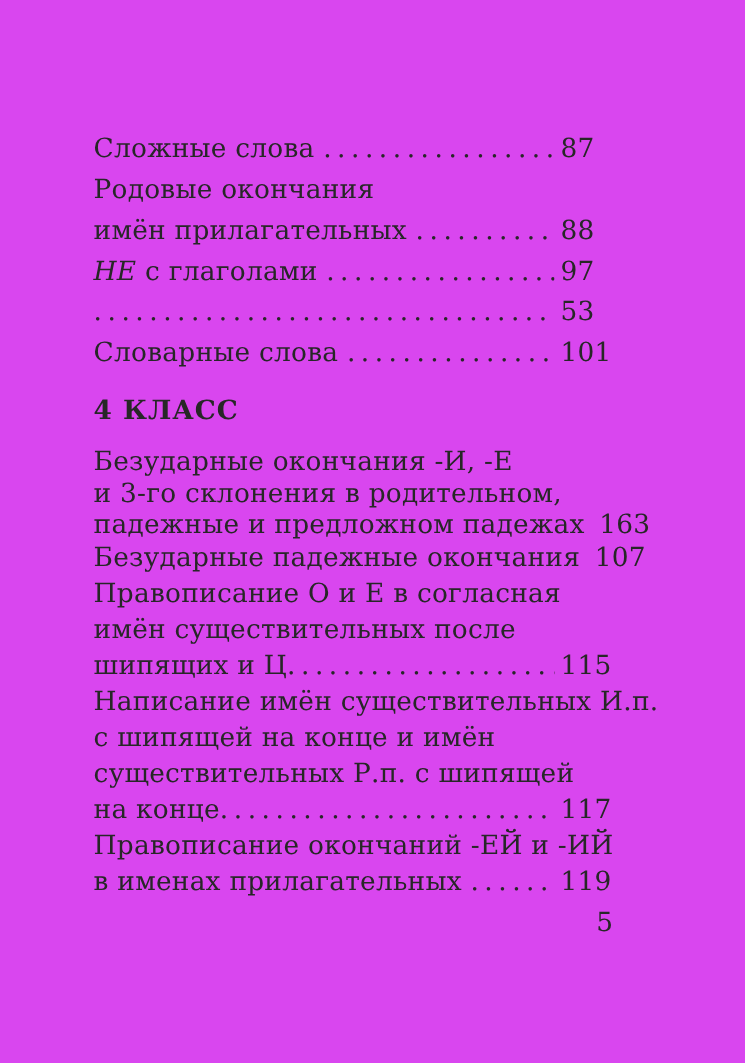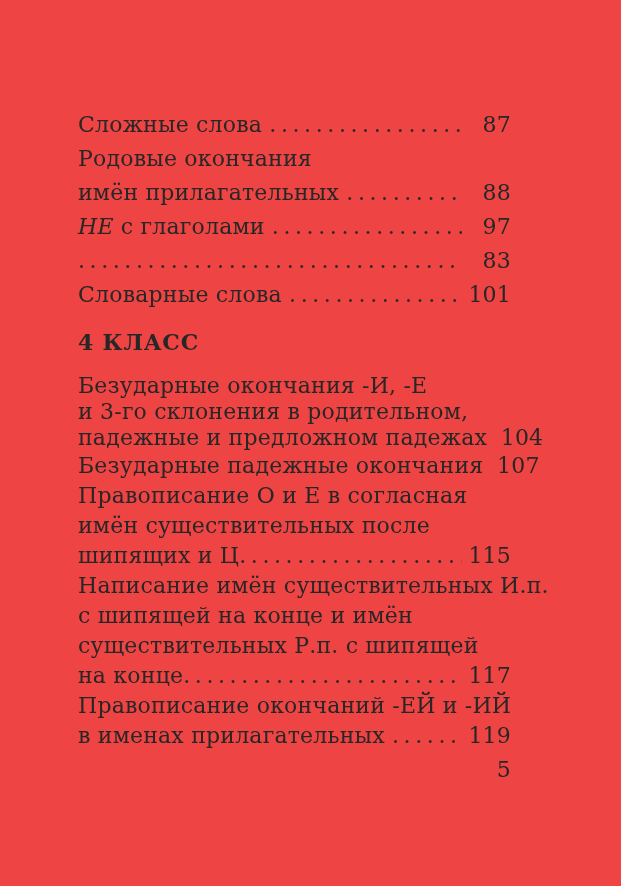--- a/index.html
+++ b/index.html
@@ -13,7 +13,7 @@
     position: relative;
     overflow: hidden;
   }
-  .page { position: absolute; inset: 0; background: #ef4444; }
+  .page { position: absolute; inset: 0; background: #d946ef; }
   .content { position: absolute; left: 78px; top: 108px; width: 433px; }
 
   .row { display: flex; align-items: baseline; }

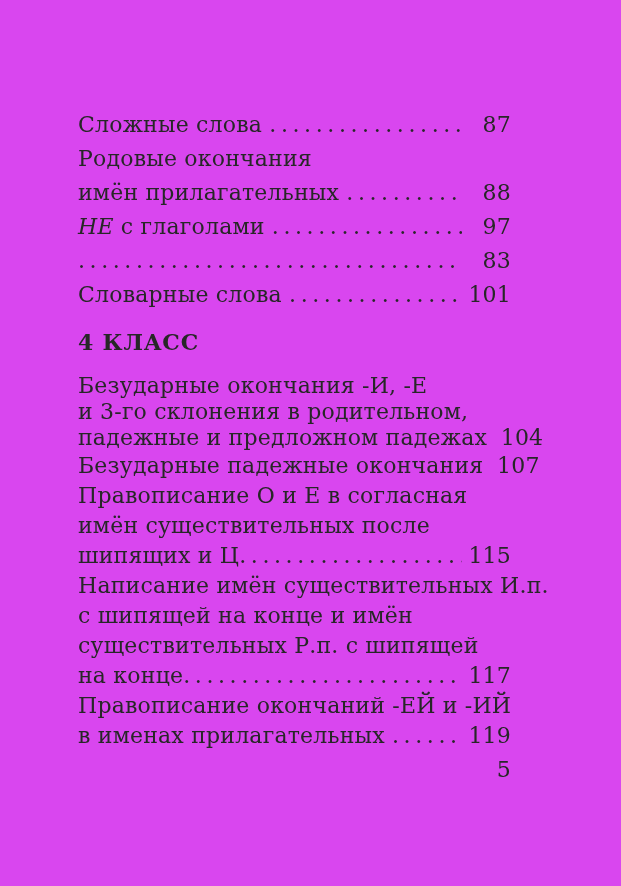--- a/index.html
+++ b/index.html
@@ -25,7 +25,7 @@
     letter-spacing: 4.6px;
     min-width: 0;
   }
-  .num { flex: 0 0 auto; min-width: 44px; text-align: right; padding-left: 5px; }
+  .num { flex: 0 0 auto; min-width: 44px; padding-left: 5px; }
 
   .g3 .row { line-height: 34px; }
 

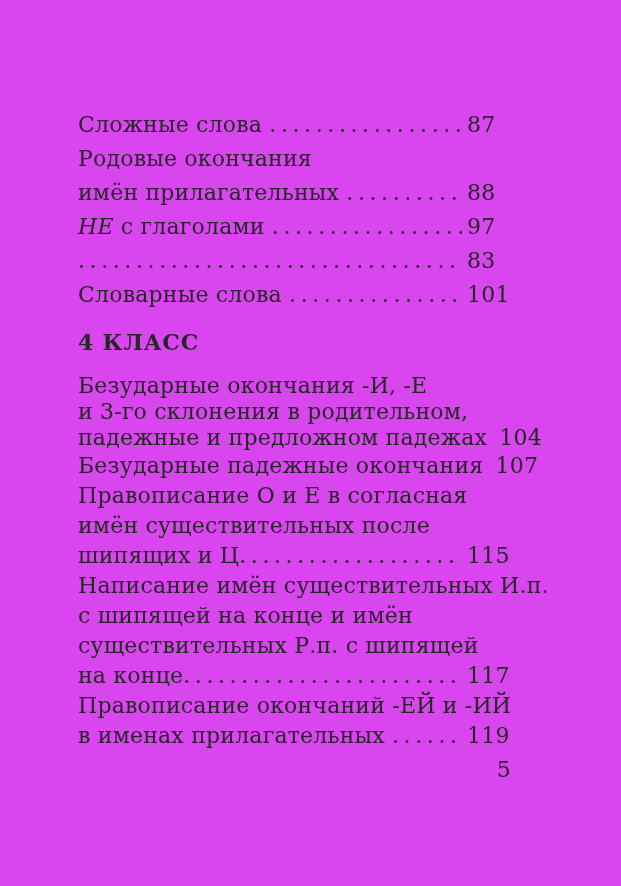--- a/index.html
+++ b/index.html
@@ -79,7 +79,7 @@
 
       <div class="row">
         <span class="dots">..........................................................................</span>
-        <span class="num">83</span>
+        <span class="num">53</span>
       </div>
 
       <div class="row">

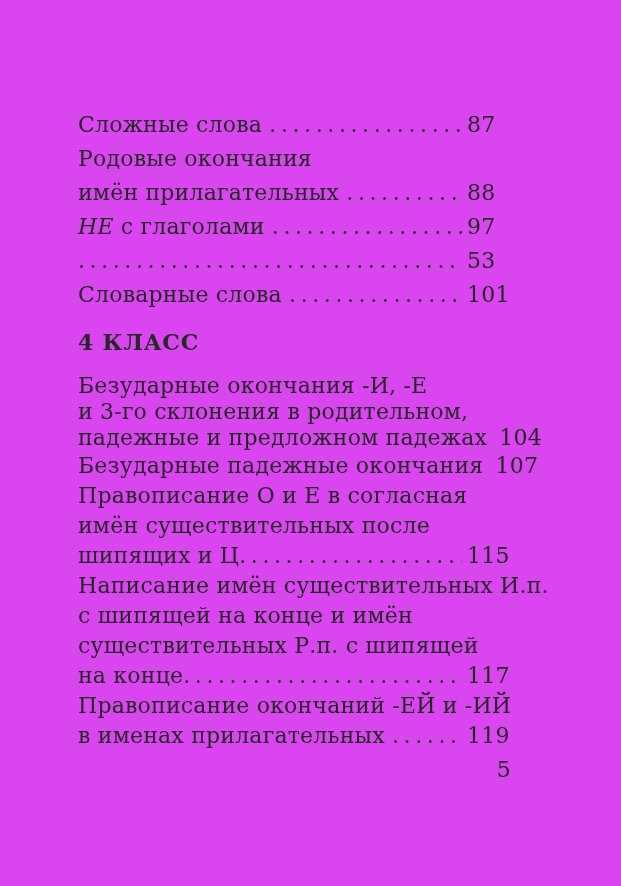--- a/index.html
+++ b/index.html
@@ -104,7 +104,7 @@
         <div class="row">
           <span class="t"><span>падежные и предложном падежах </span></span>
           <span class="dots">..........................................................................</span>
-          <span class="num">104</span>
+          <span class="num">163</span>
         </div>
       </div>
 

